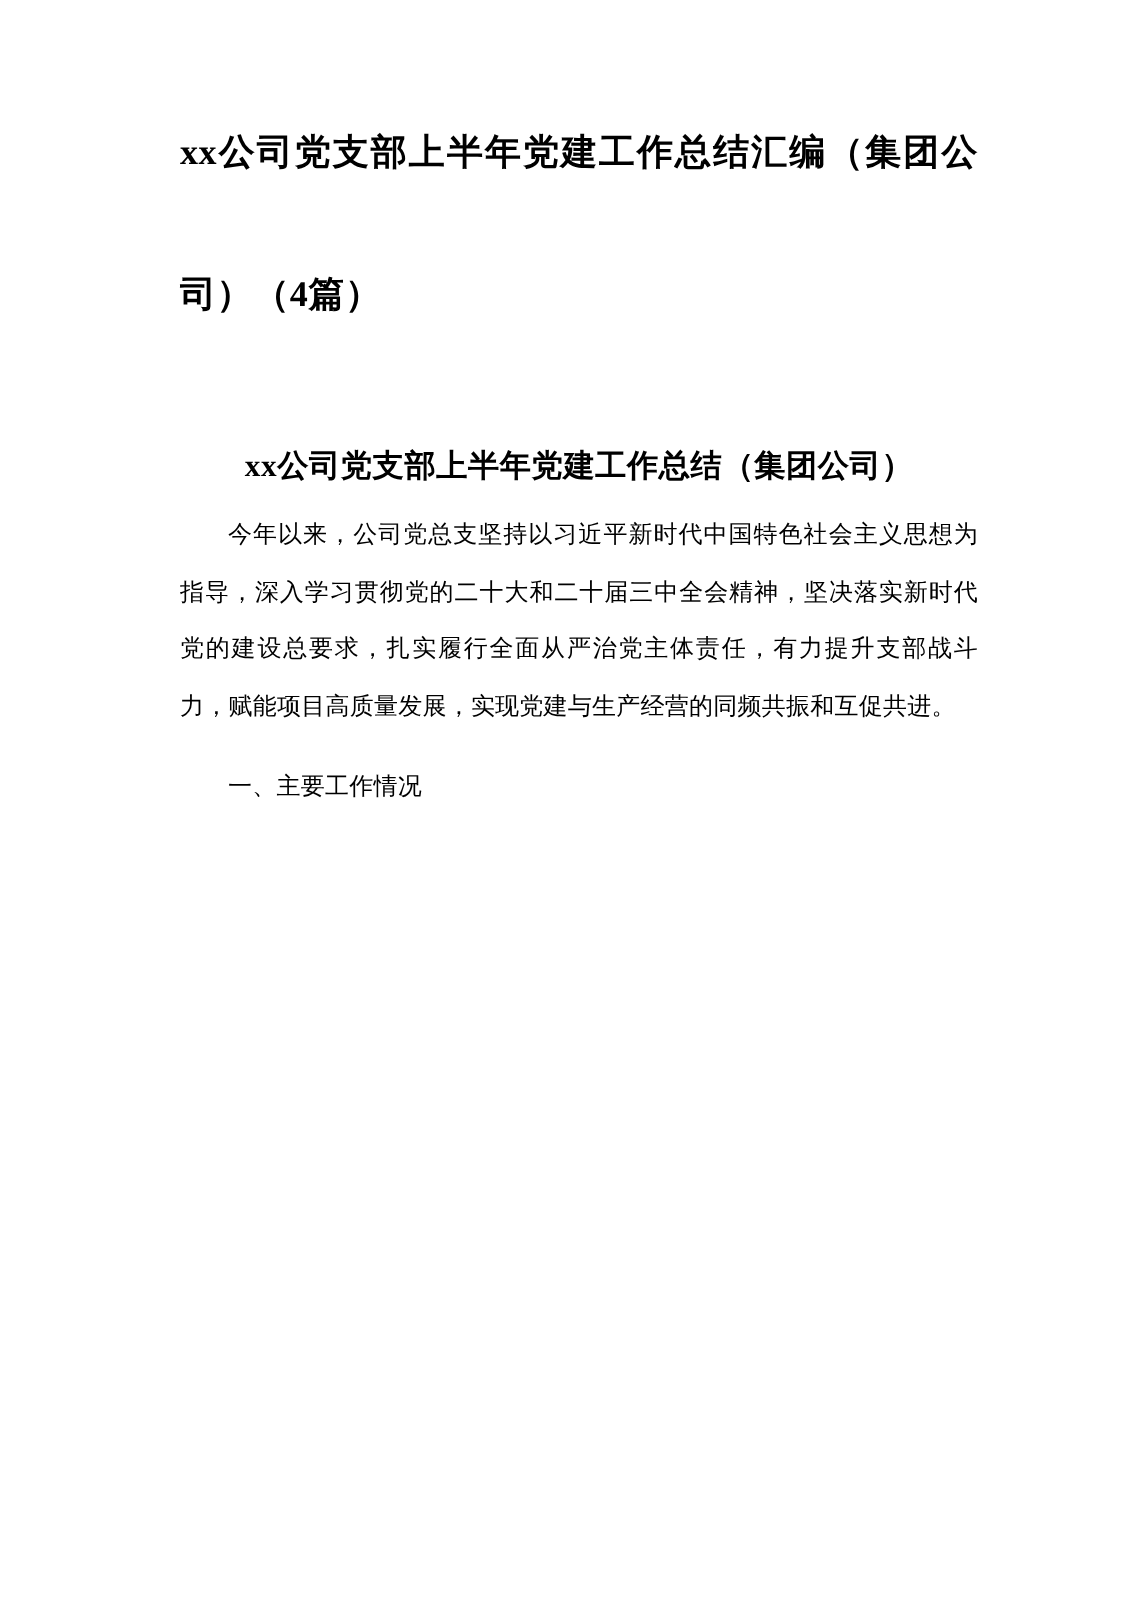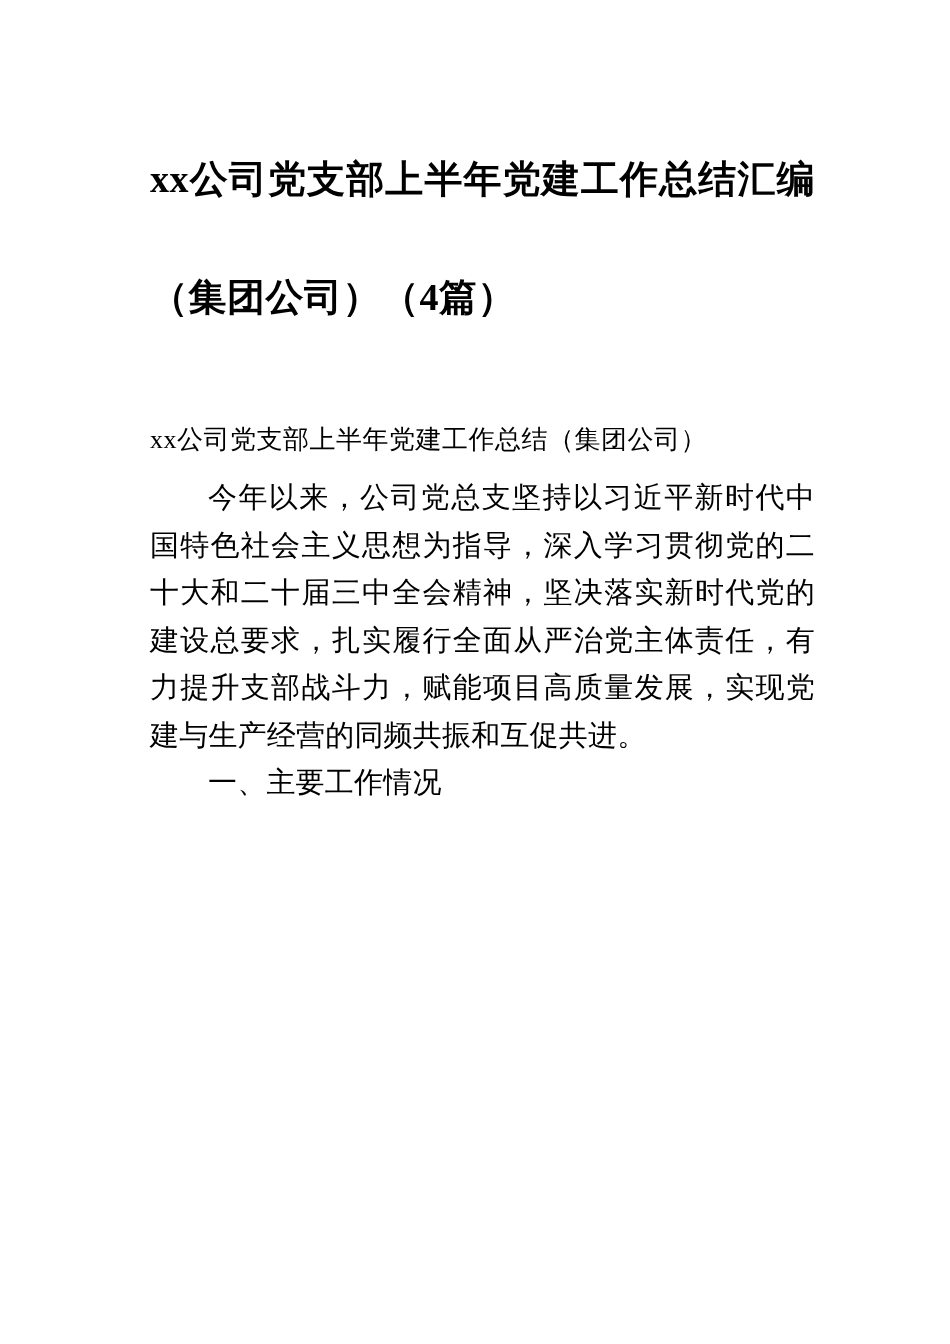--- a/index.html
+++ b/index.html
@@ -31,8 +31,8 @@
   
   .doc-title {
     margin: 0;
-    padding-top: 120px;
-    font-size: 38px;
+    padding-top: 69px;
+    font-size: 30px;
     font-weight: bold;
     line-height: 118px;
     letter-spacing: 0.5px;

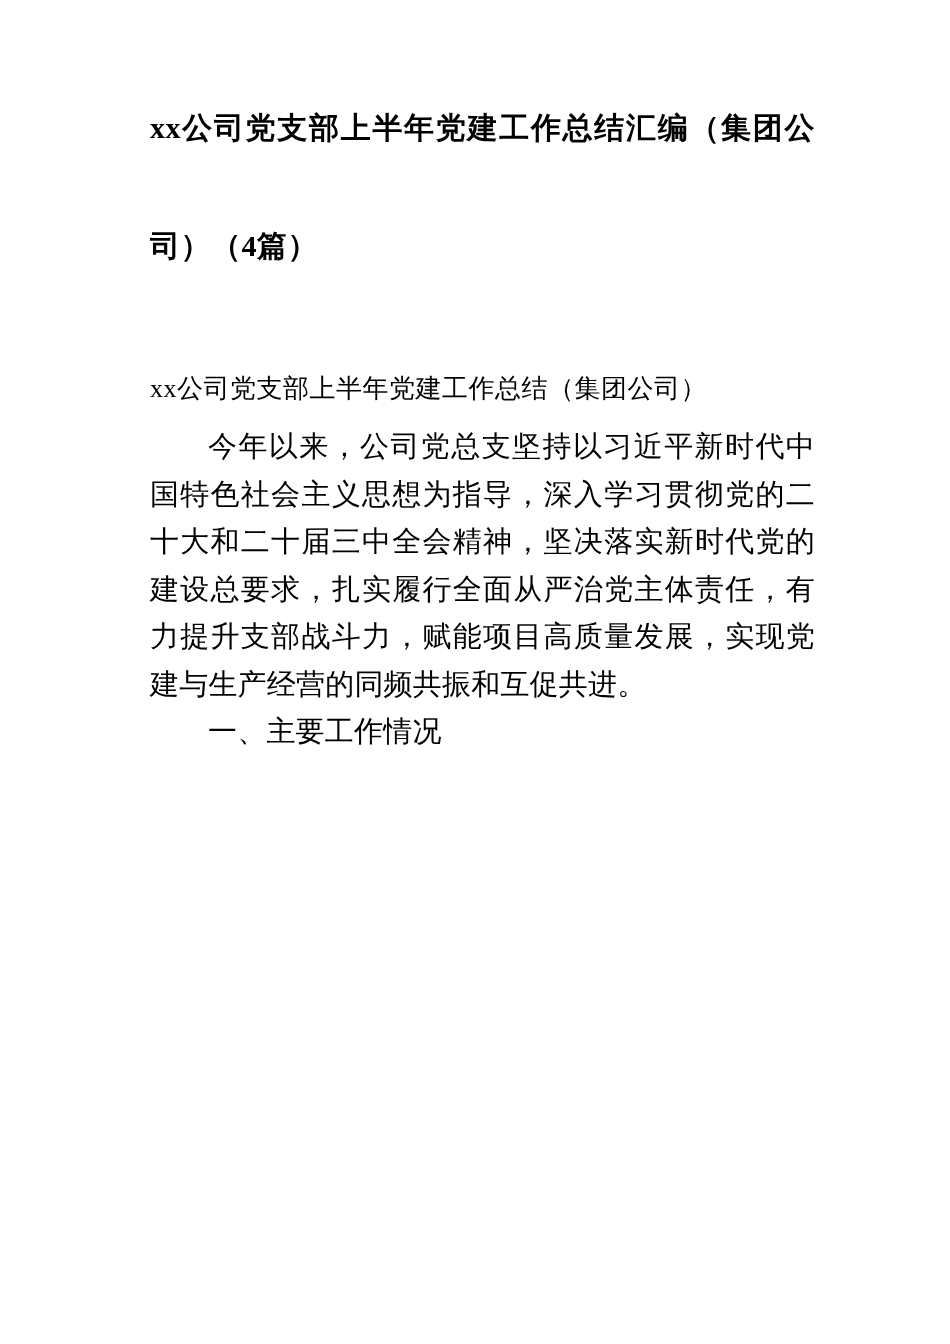--- a/index.html
+++ b/index.html
@@ -47,8 +47,9 @@
     padding-top: 62px;
     padding-bottom: 12px;
     font-size: 26px;
-    font-weight: normal;
+    font-weight: bold;
     line-height: 44px;
+    text-align: center;
     letter-spacing: 0.5px;
   }
 

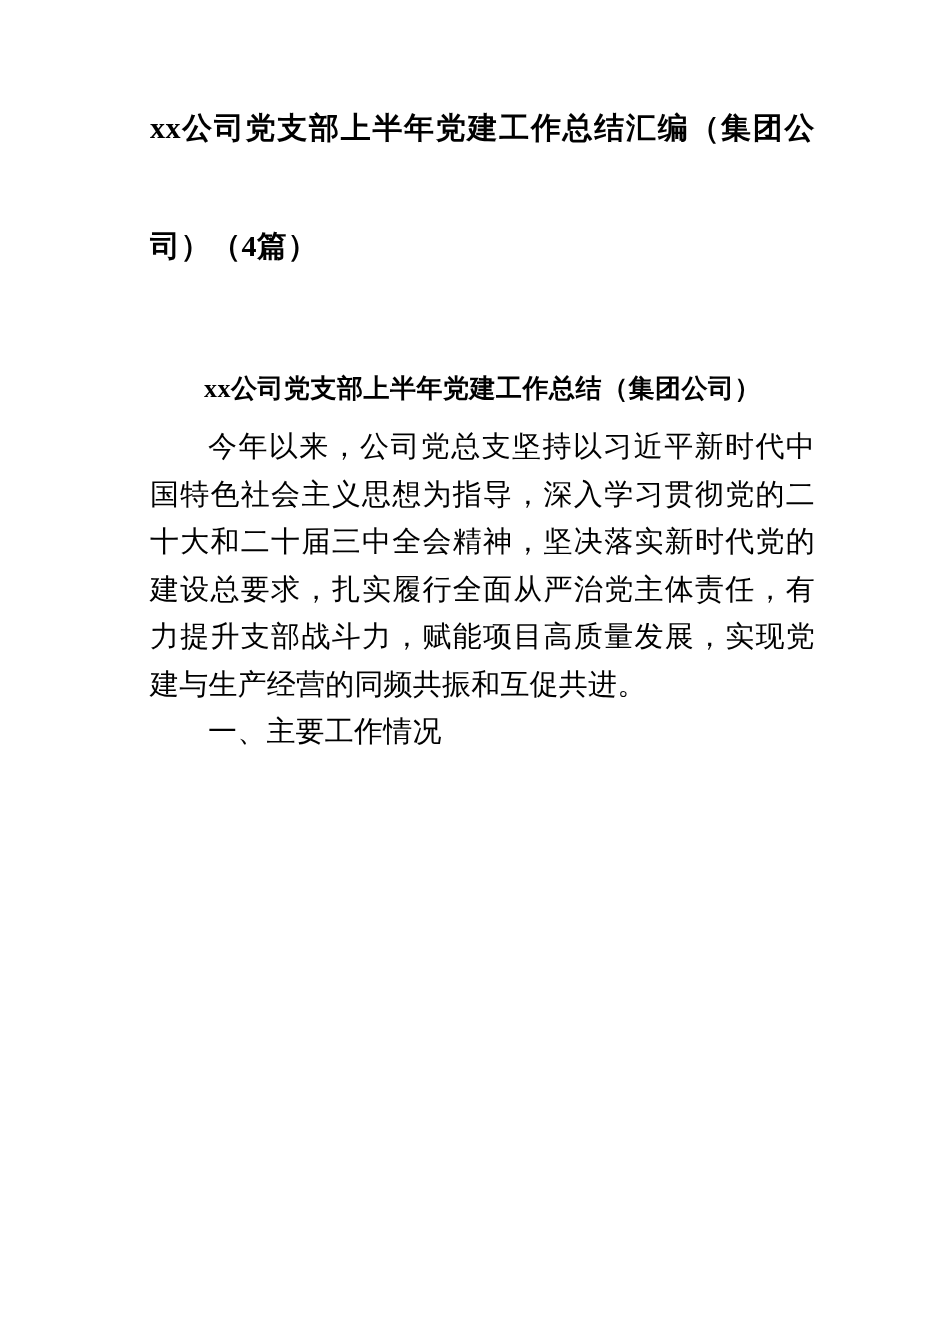--- a/index.html
+++ b/index.html
@@ -56,7 +56,7 @@
   
   .body-text {
     margin: 0;
-    font-size: 29px;
+    font-size: 20px;
     line-height: 47.5px;
     text-align: justify;
     text-align-last: left;

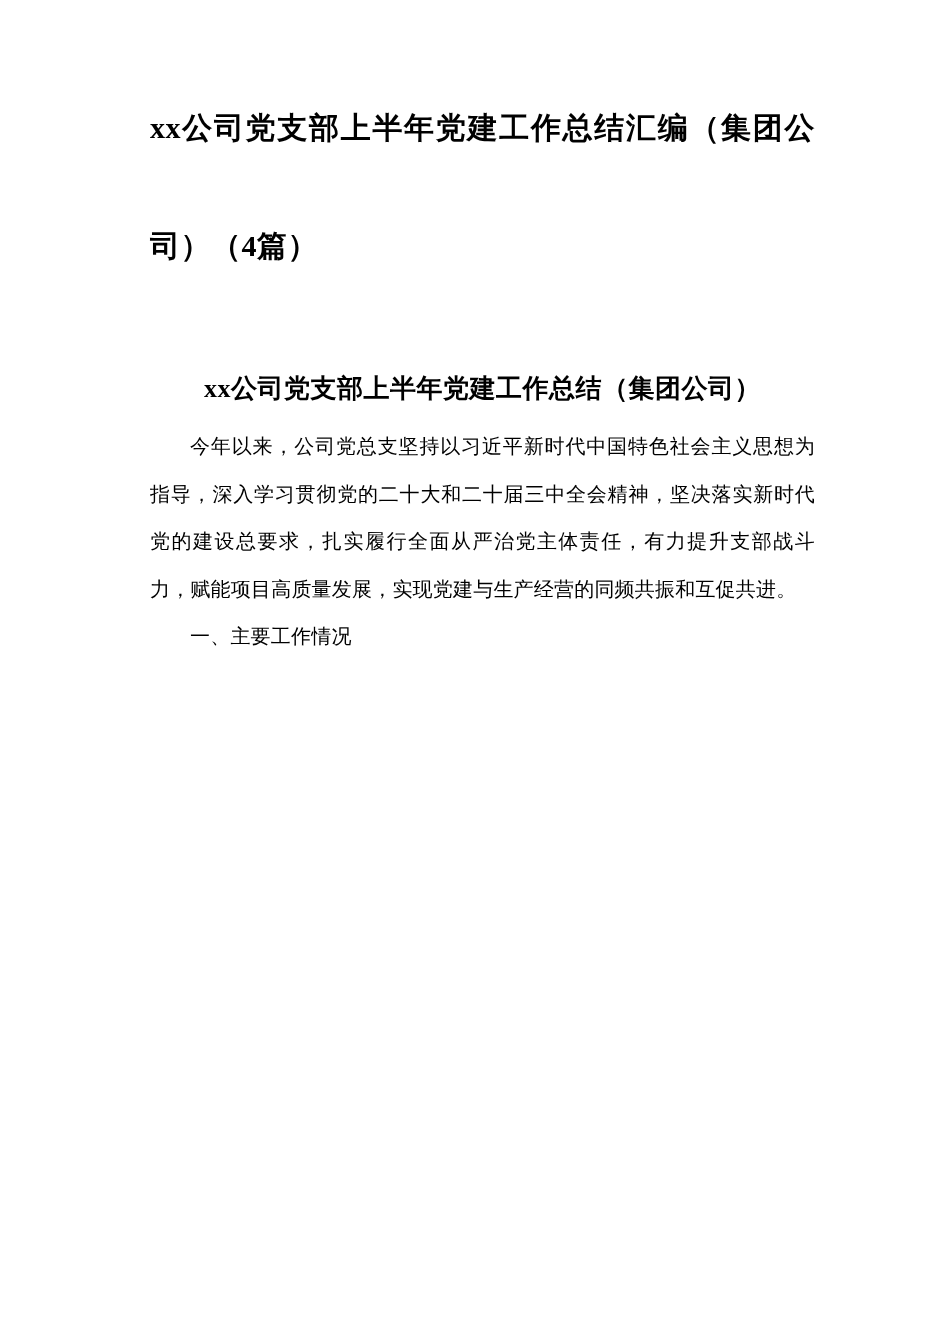--- a/index.html
+++ b/index.html
@@ -66,6 +66,7 @@
   }
   .no-justify {
     text-align: right;
+    margin-top: 20px;
   }
 </style>
 </head>

